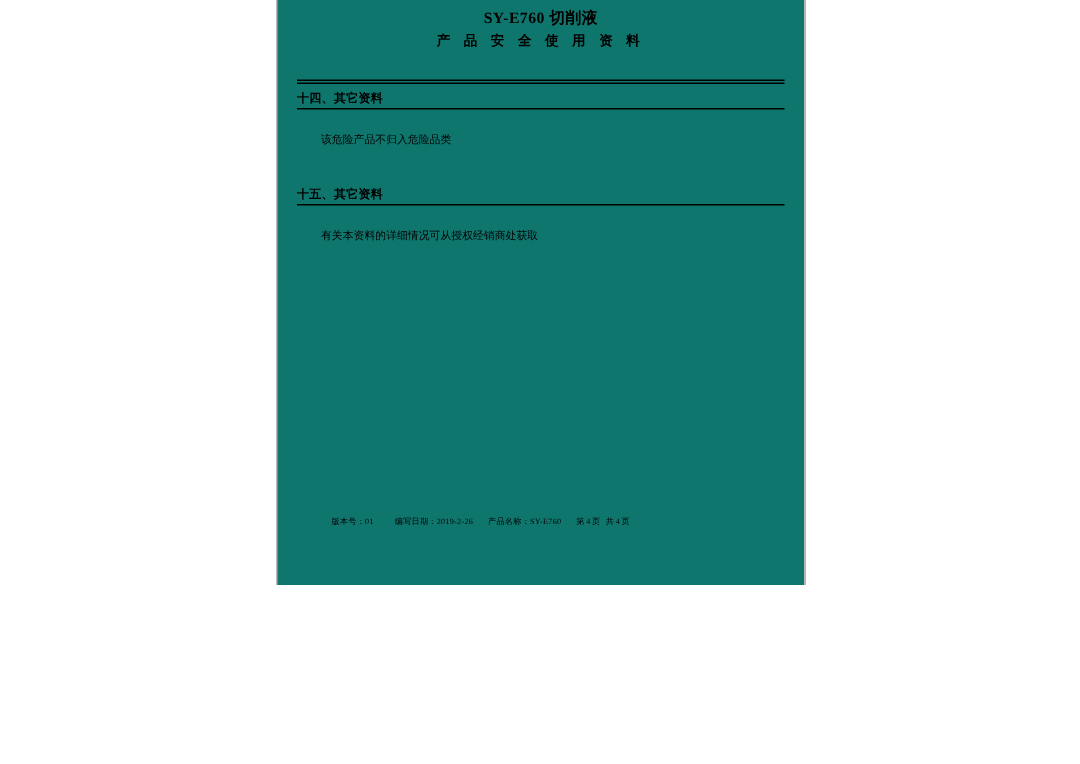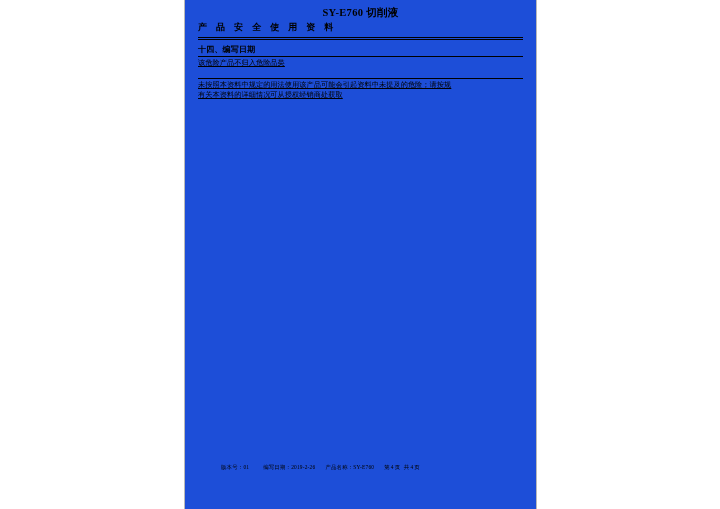--- a/index.html
+++ b/index.html
@@ -25,8 +25,8 @@
     left: 184px;
     top: 0px;
     width: 353px;
-    height: 509px;
-    background: #1d4ed8;
+    height: 390px;
+    background: #0f766e;
     border-left: 1px solid #b9b9b9;
     border-right: 1px solid #b9b9b9;
     box-sizing: border-box;

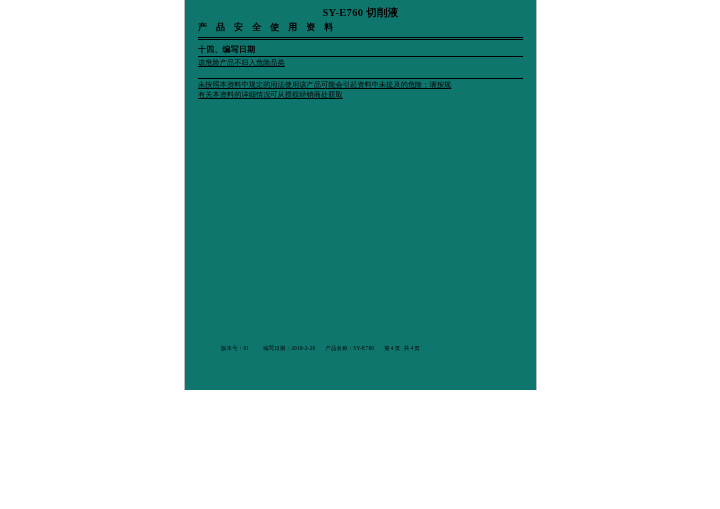--- a/index.html
+++ b/index.html
@@ -47,12 +47,13 @@
     margin: 0 0 1px 0;
   }
   .doc-subtitle {
+    text-align: center;
     font-size: 9px;
     font-weight: bold;
     letter-spacing: 3.4px;
     line-height: 13px;
     margin: 0;
-    padding-bottom: 2px;
+    padding-bottom: 18px;
   }
   .rule-heavy {
     border: 0;

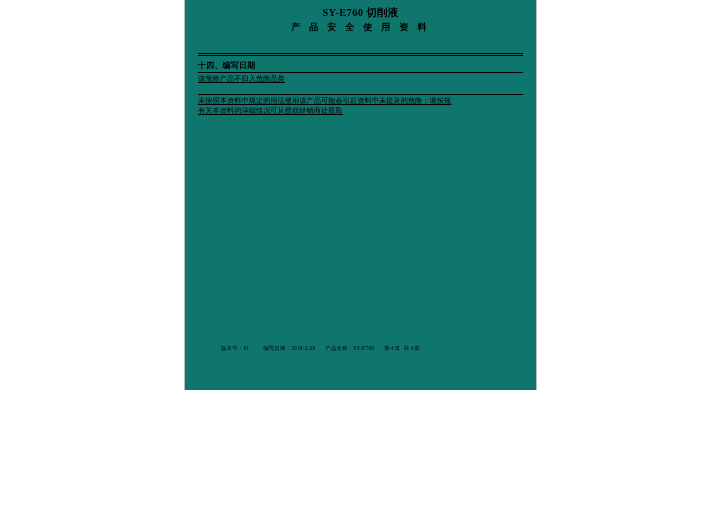--- a/index.html
+++ b/index.html
@@ -124,7 +124,7 @@
       <hr class="rule-light">
 
       <div class="section">
-        <div class="section-title">十四、编写日期</div>
+        <div class="section-title">十四、其它资料</div>
         <hr class="section-rule">
         <div class="section-body">
           <p>该危险产品不归入危险品类</p>

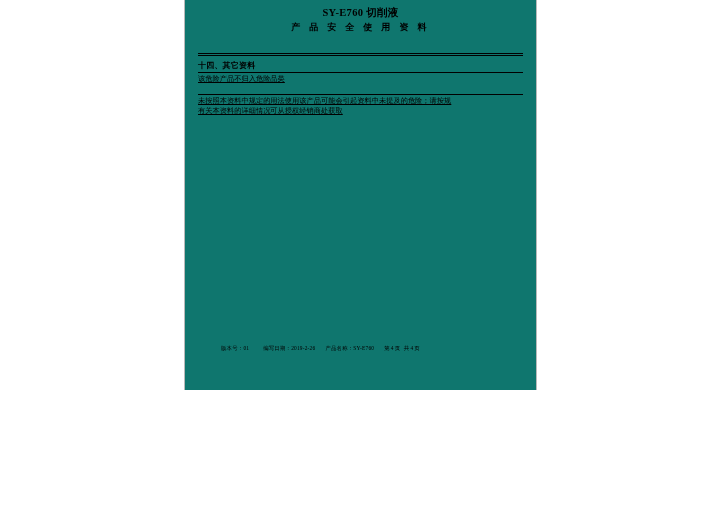--- a/index.html
+++ b/index.html
@@ -83,10 +83,9 @@
   .section-body p {
     font-size: 7.2px;
     line-height: 9.4px;
-    margin: 0;
+    margin: 16px;
     letter-spacing: 0.05px;
     text-align: justify;
-    text-decoration: underline;
   }
   .spacer-big {
     height: 6px;

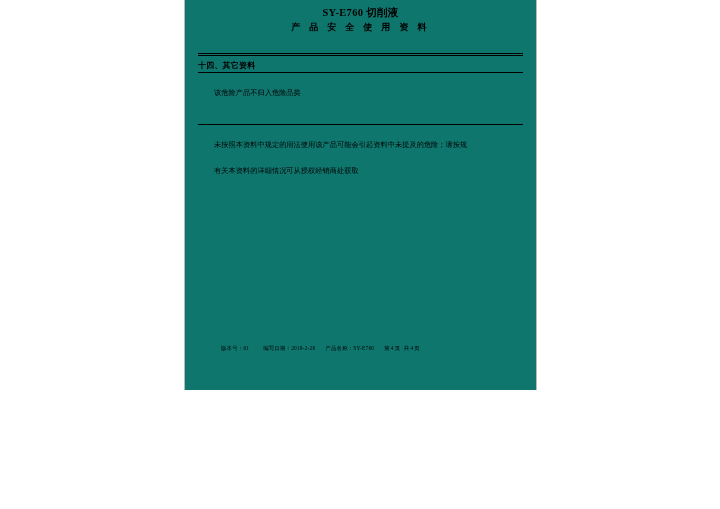--- a/index.html
+++ b/index.html
@@ -133,6 +133,7 @@
       <div class="spacer-big"></div>
 
       <div class="section">
+        <div class="section-title">十五、其它资料</div>
         <hr class="section-rule">
         <div class="section-body">
           <p>未按照本资料中规定的用法使用该产品可能会引起资料中未提及的危险；请按规</p>

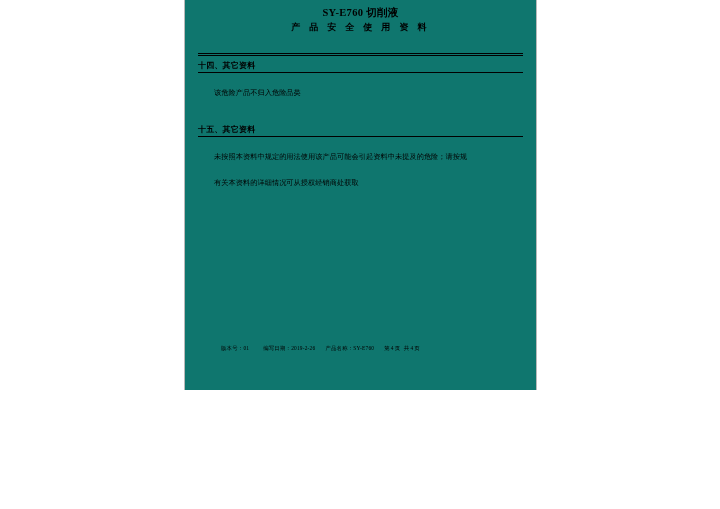--- a/index.html
+++ b/index.html
@@ -136,7 +136,6 @@
         <div class="section-title">十五、其它资料</div>
         <hr class="section-rule">
         <div class="section-body">
-          <p>未按照本资料中规定的用法使用该产品可能会引起资料中未提及的危险；请按规</p>
           <p>有关本资料的详细情况可从授权经销商处获取</p>
         </div>
       </div>

